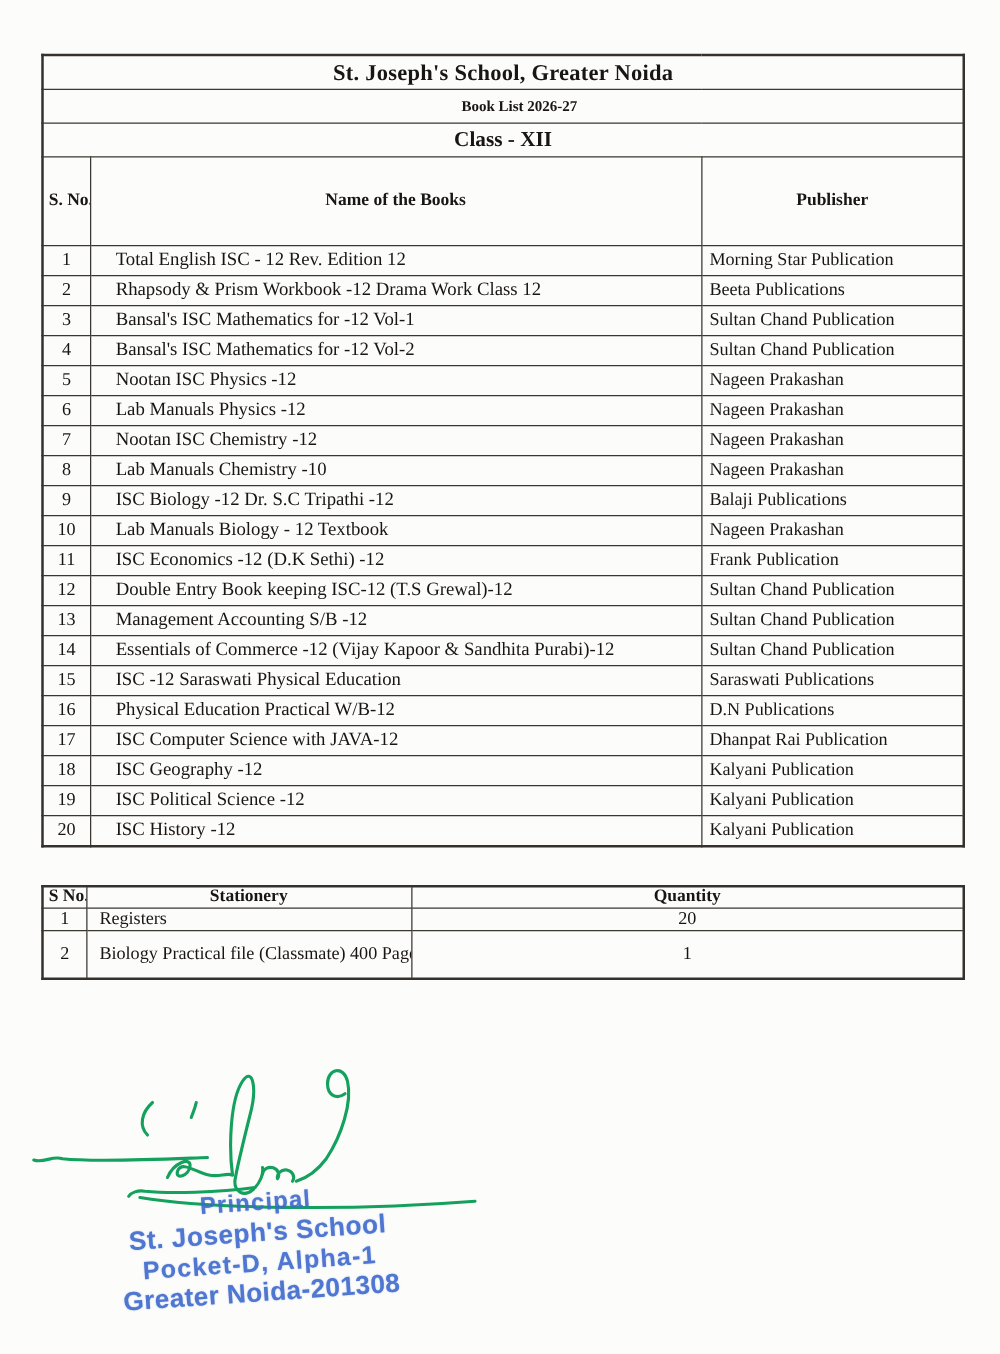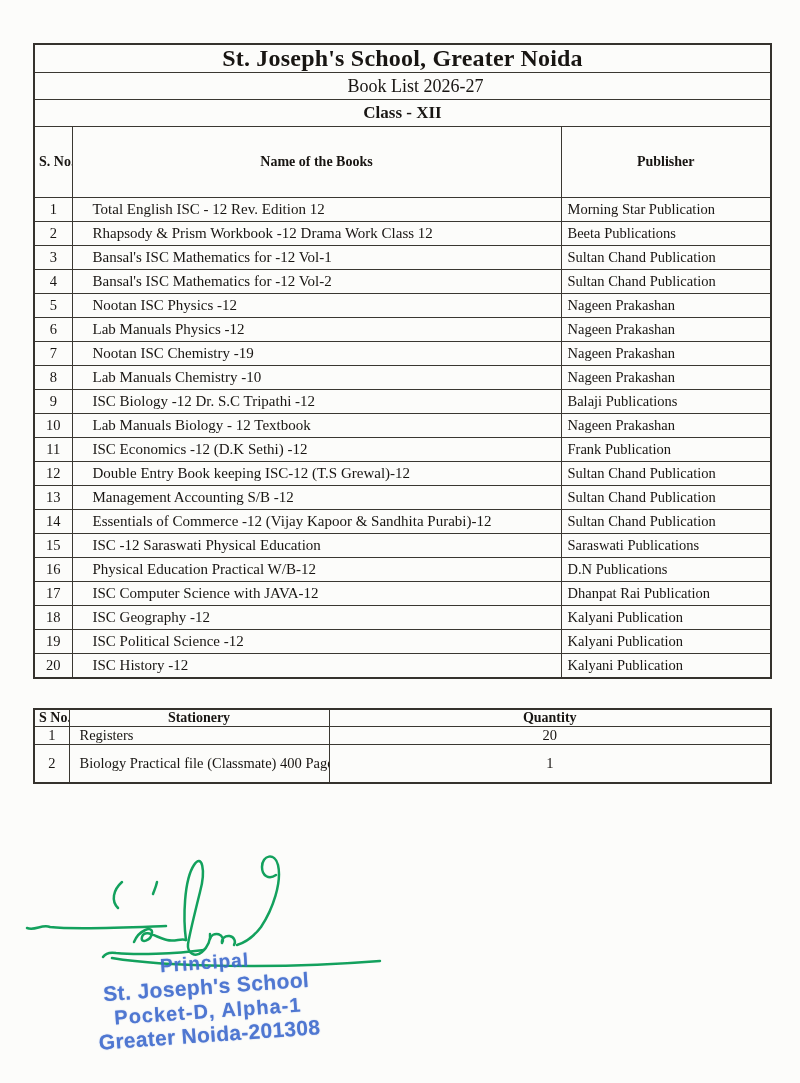--- a/index.html
+++ b/index.html
@@ -26,7 +26,7 @@
   }
   .title-row td{
     height:26px;text-align:center;font-weight:bold;
-    font-size:24px;letter-spacing:.2px;
+    font-size:18px;letter-spacing:.2px;
   }
   .subtitle-row td{height:26px;text-align:center;font-weight:normal;font-size:18px;padding-left:30px;}
   .class-row td{height:26px;text-align:center;font-weight:bold;font-size:17px;margin-left:24px;}

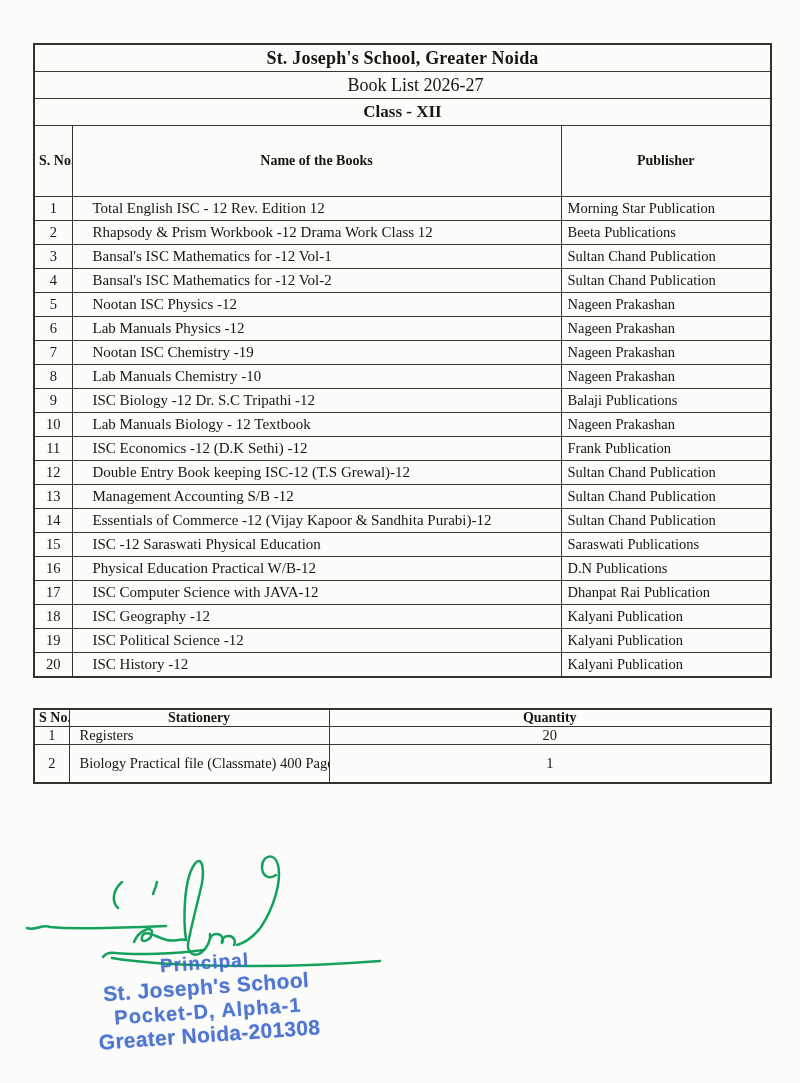--- a/index.html
+++ b/index.html
@@ -28,7 +28,7 @@
     height:26px;text-align:center;font-weight:bold;
     font-size:18px;letter-spacing:.2px;
   }
-  .subtitle-row td{height:26px;text-align:center;font-weight:normal;font-size:18px;padding-left:30px;}
+  .subtitle-row td{height:26px;text-align:center;font-weight:bold;font-size:12px;padding-left:30px;}
   .class-row td{height:26px;text-align:center;font-weight:bold;font-size:17px;margin-left:24px;}
   .head-row th{height:70px;font-size:14px;font-weight:bold;text-align:center;}
   .data-row td{height:23px;font-size:15px;vertical-align:middle;}

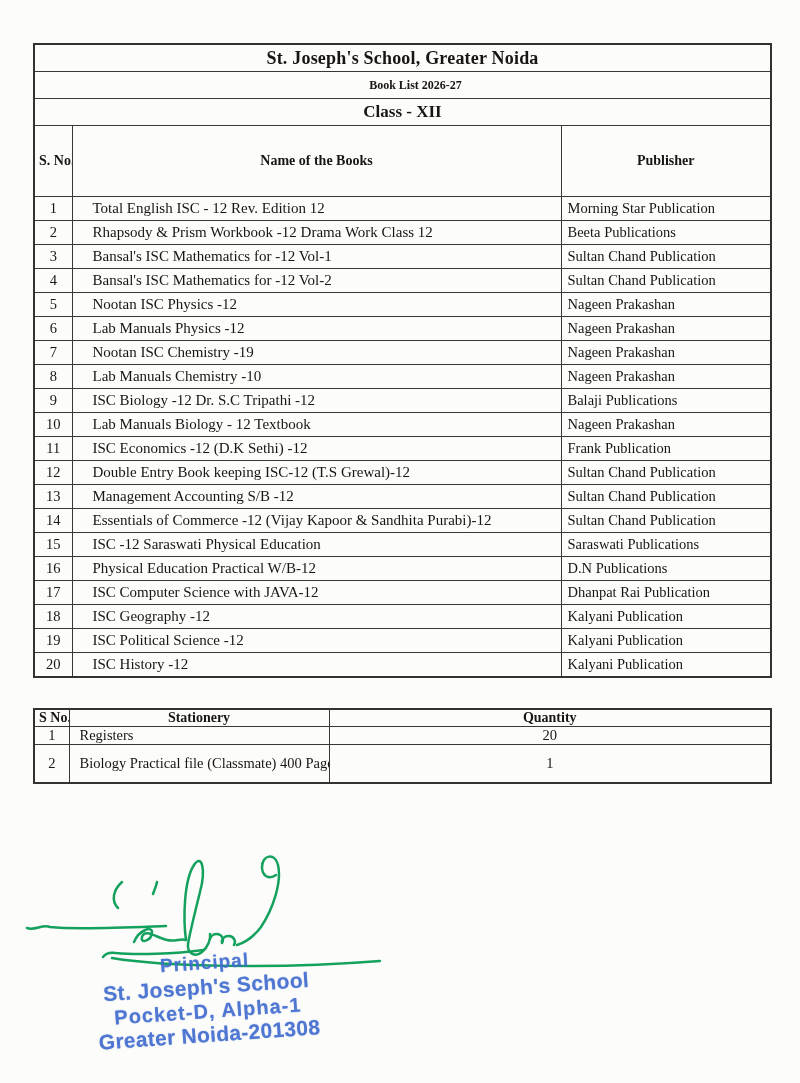--- a/index.html
+++ b/index.html
@@ -130,7 +130,7 @@
         </tr>
     <tr class="data-row">
           <td class="c-sno">7</td>
-          <td class="c-name">Nootan ISC Chemistry -19</td>
+          <td class="c-name">Nootan ISC Chemistry -12</td>
           <td class="c-pub">Nageen Prakashan</td>
         </tr>
     <tr class="data-row">

